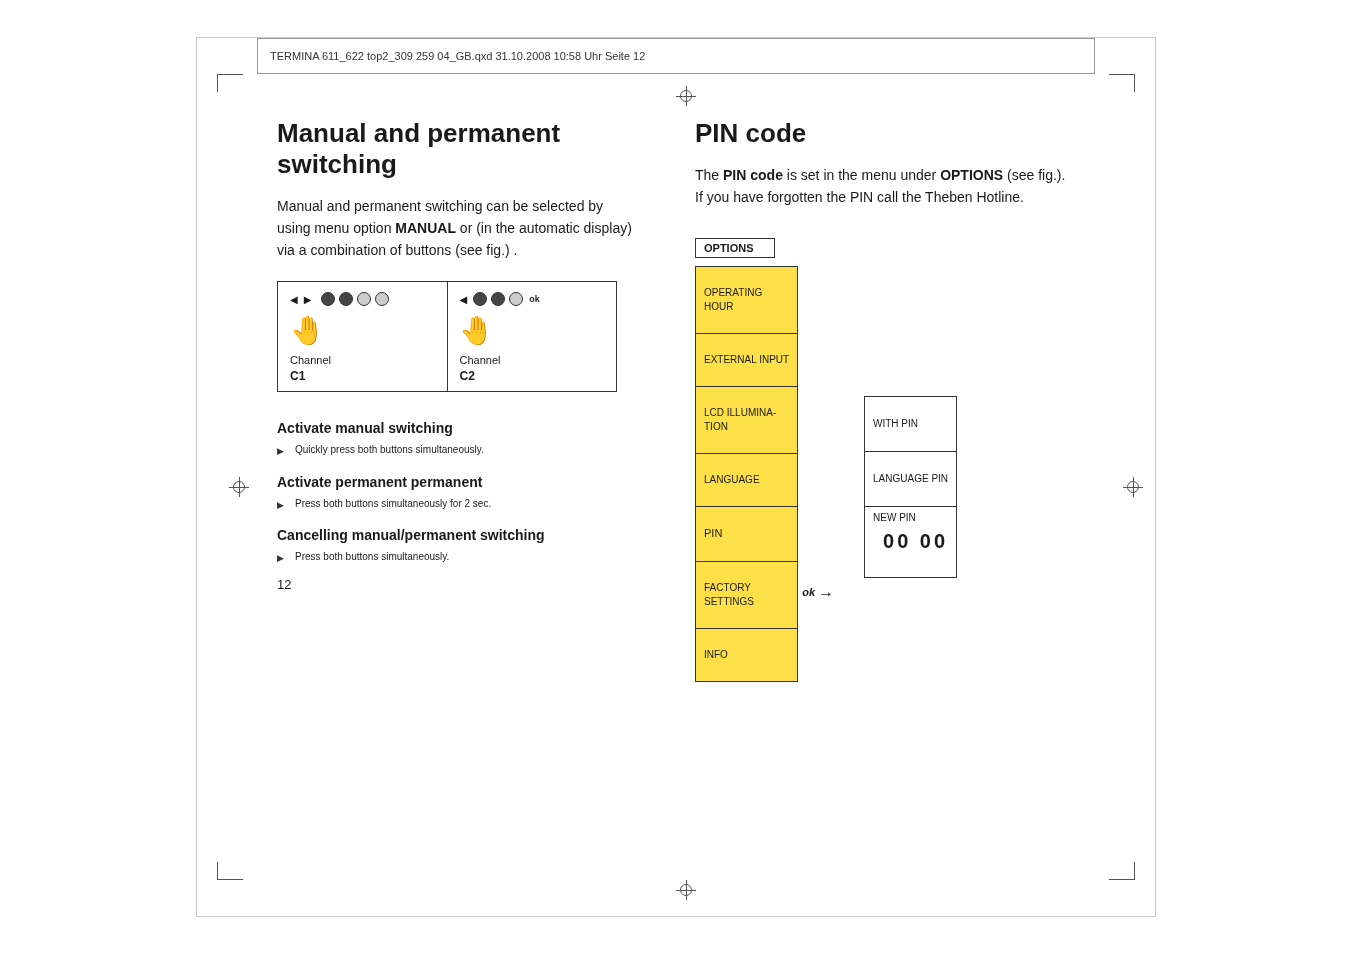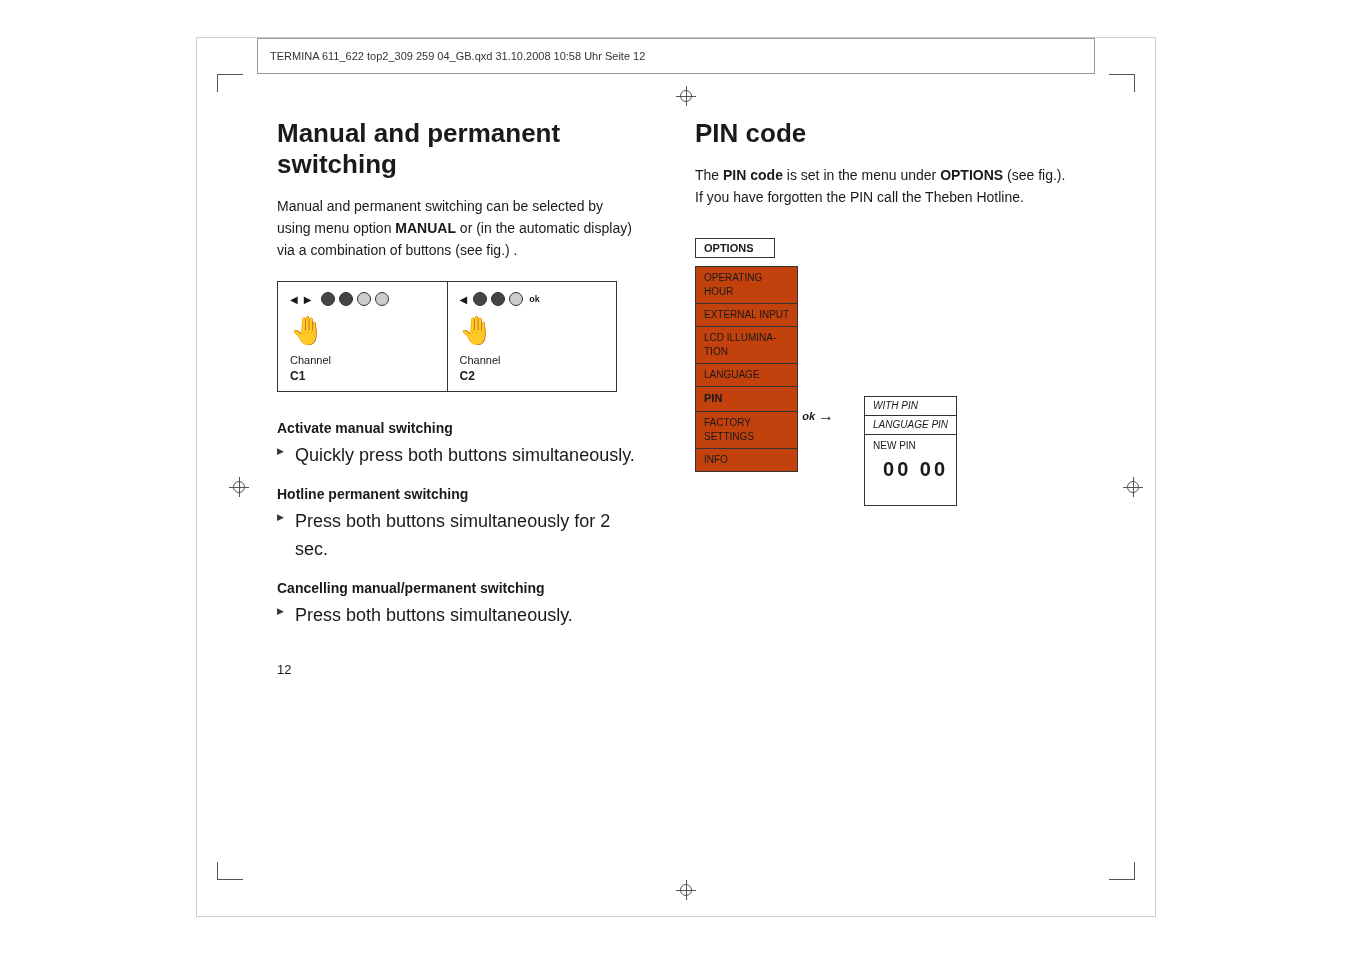--- a/index.html
+++ b/index.html
@@ -228,10 +228,10 @@
 
     .menu-item {
       border: 1.5px solid #333;
-      padding: 4px 8px;
+      padding: 19px 8px;
       font-size: 10px;
       min-width: 100px;
-      background: #c2410c;
+      background: #fde047;
       margin-bottom: -1px;
       line-height: 1.4;
     }

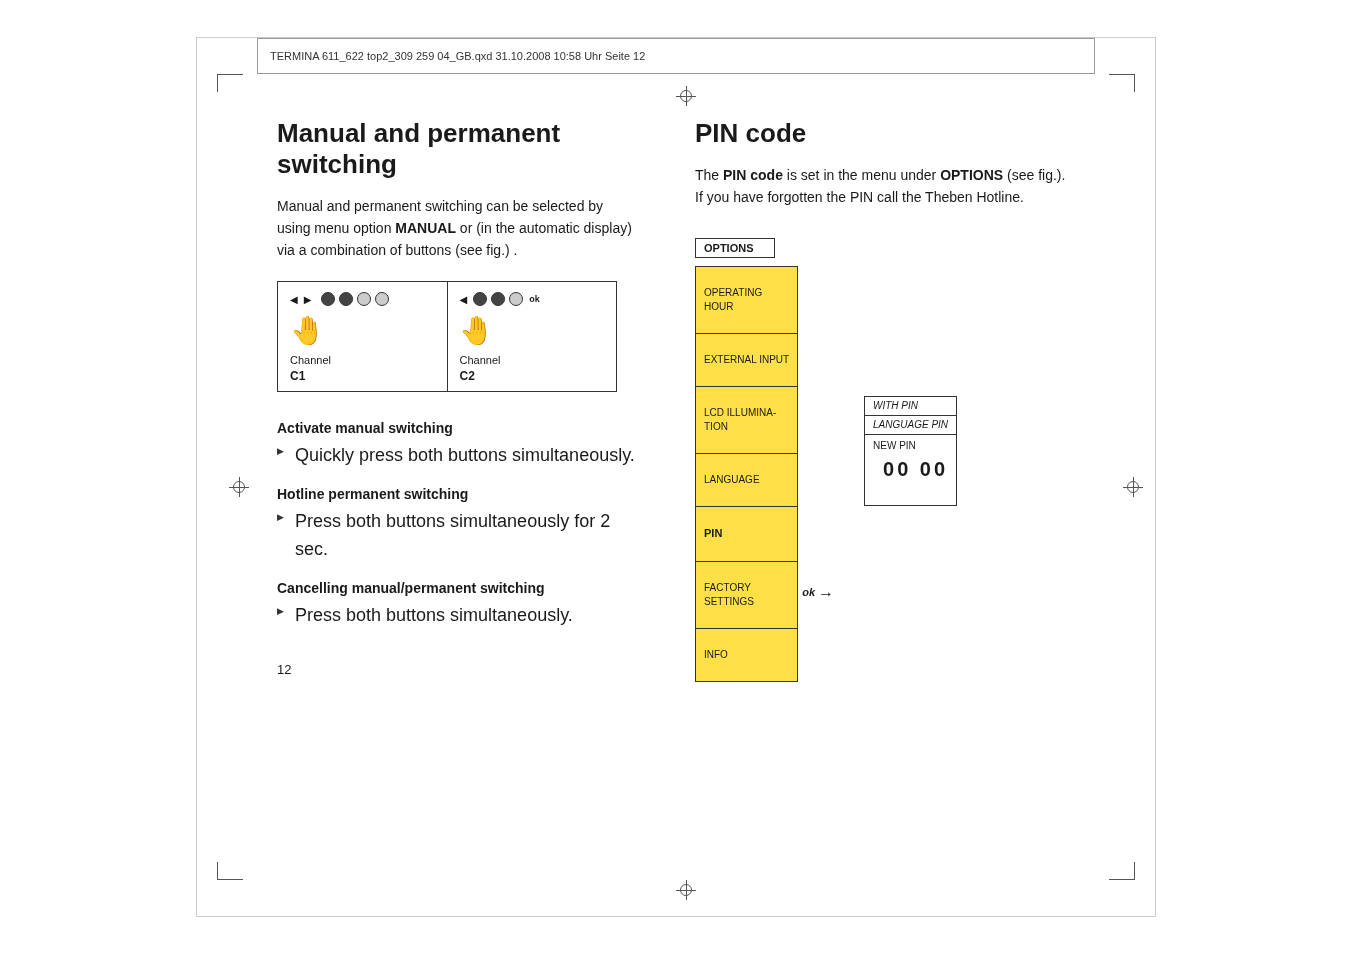--- a/index.html
+++ b/index.html
@@ -249,13 +249,12 @@
 
     .menu-right-item {
       border: 1.5px solid #333;
-      padding: 2px 8px;
+      padding: 20px 8px;
       font-size: 10px;
       min-width: 90px;
       background: #fff;
       margin-bottom: -1px;
       line-height: 1.4;
-      font-style: italic;
     }
     .ok-text {
       font-size: 11px;

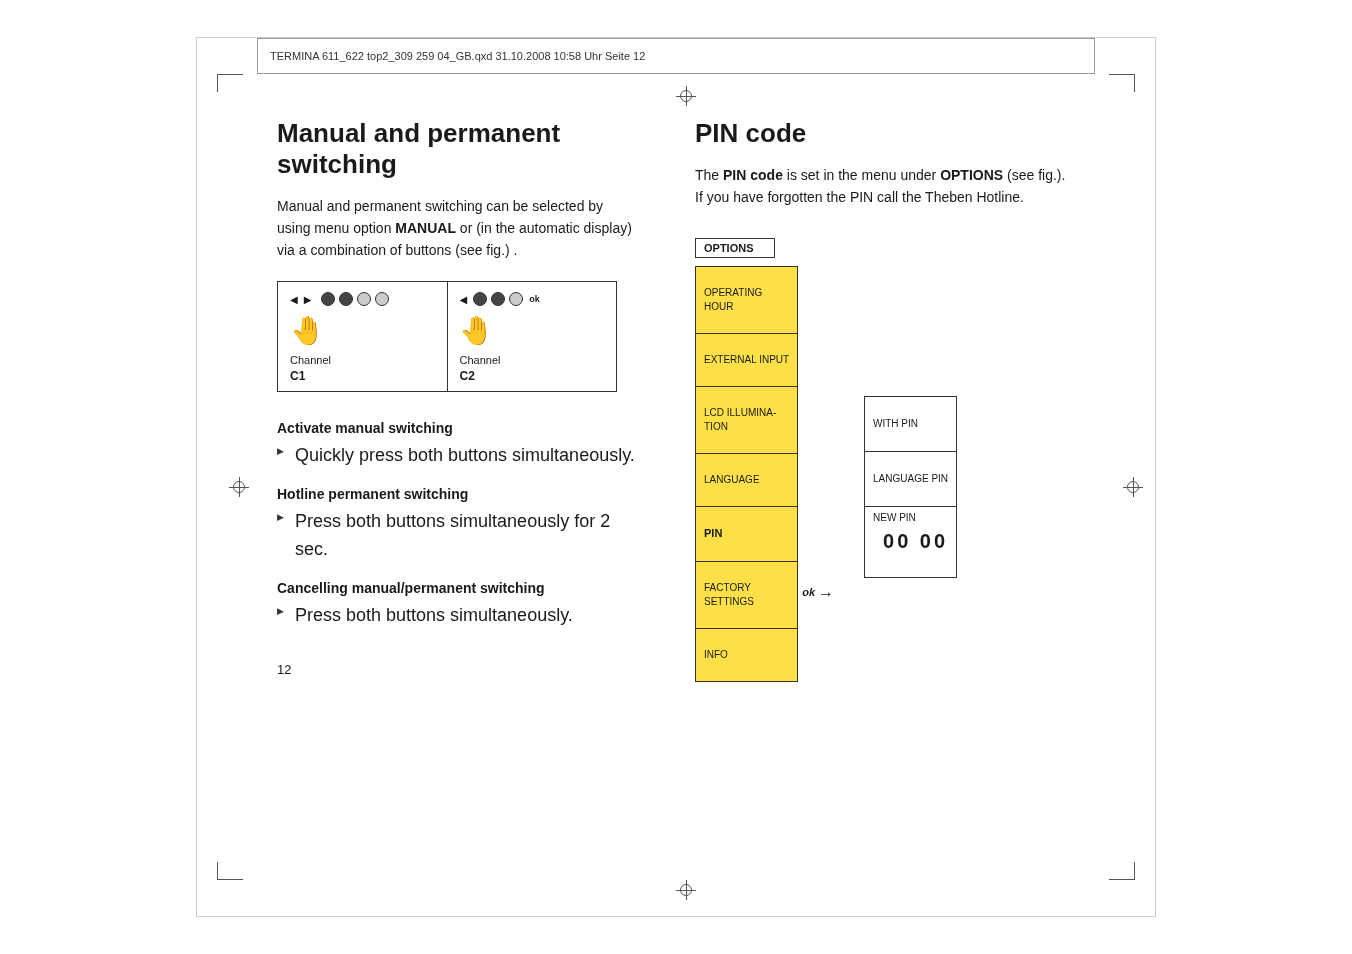--- a/index.html
+++ b/index.html
@@ -188,7 +188,7 @@
     }
 
     .bullet-item {
-      font-size: 18px;
+      font-size: 10px;
       line-height: 1.55;
       margin-bottom: 12px;
       padding-left: 18px;

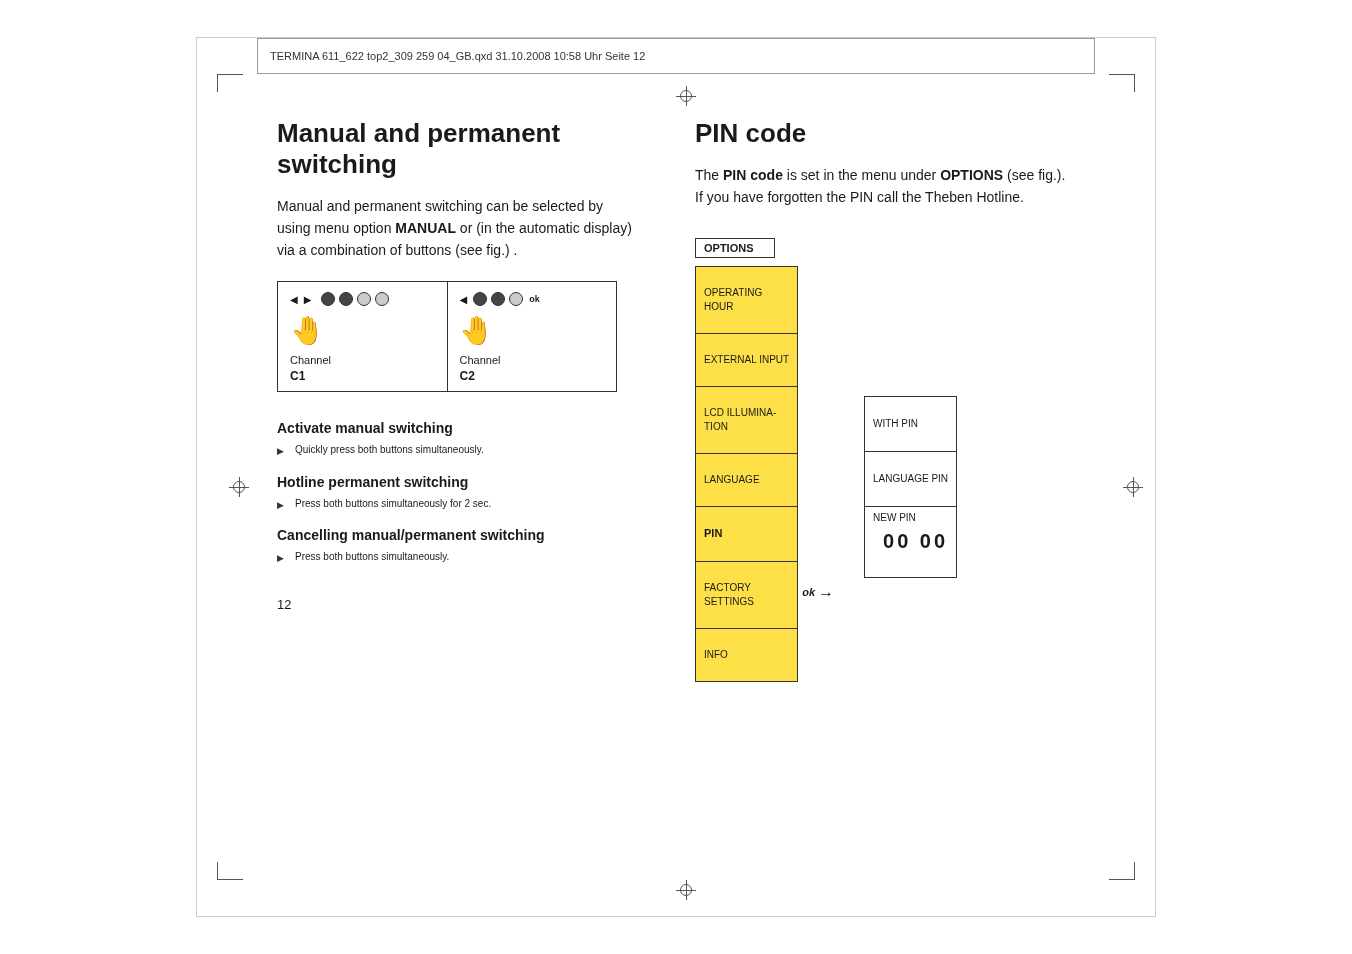--- a/index.html
+++ b/index.html
@@ -393,7 +393,7 @@
       <div class="section-heading">Activate manual switching</div>
       <div class="bullet-item">Quickly press both buttons simultaneously.</div>
 
-      <div class="section-heading">Hotline permanent switching</div>
+      <div class="section-heading">Activate permanent permanent</div>
       <div class="bullet-item">Press both buttons simultaneously for 2 sec.</div>
 
       <div class="section-heading">Cancelling manual/permanent switching</div>

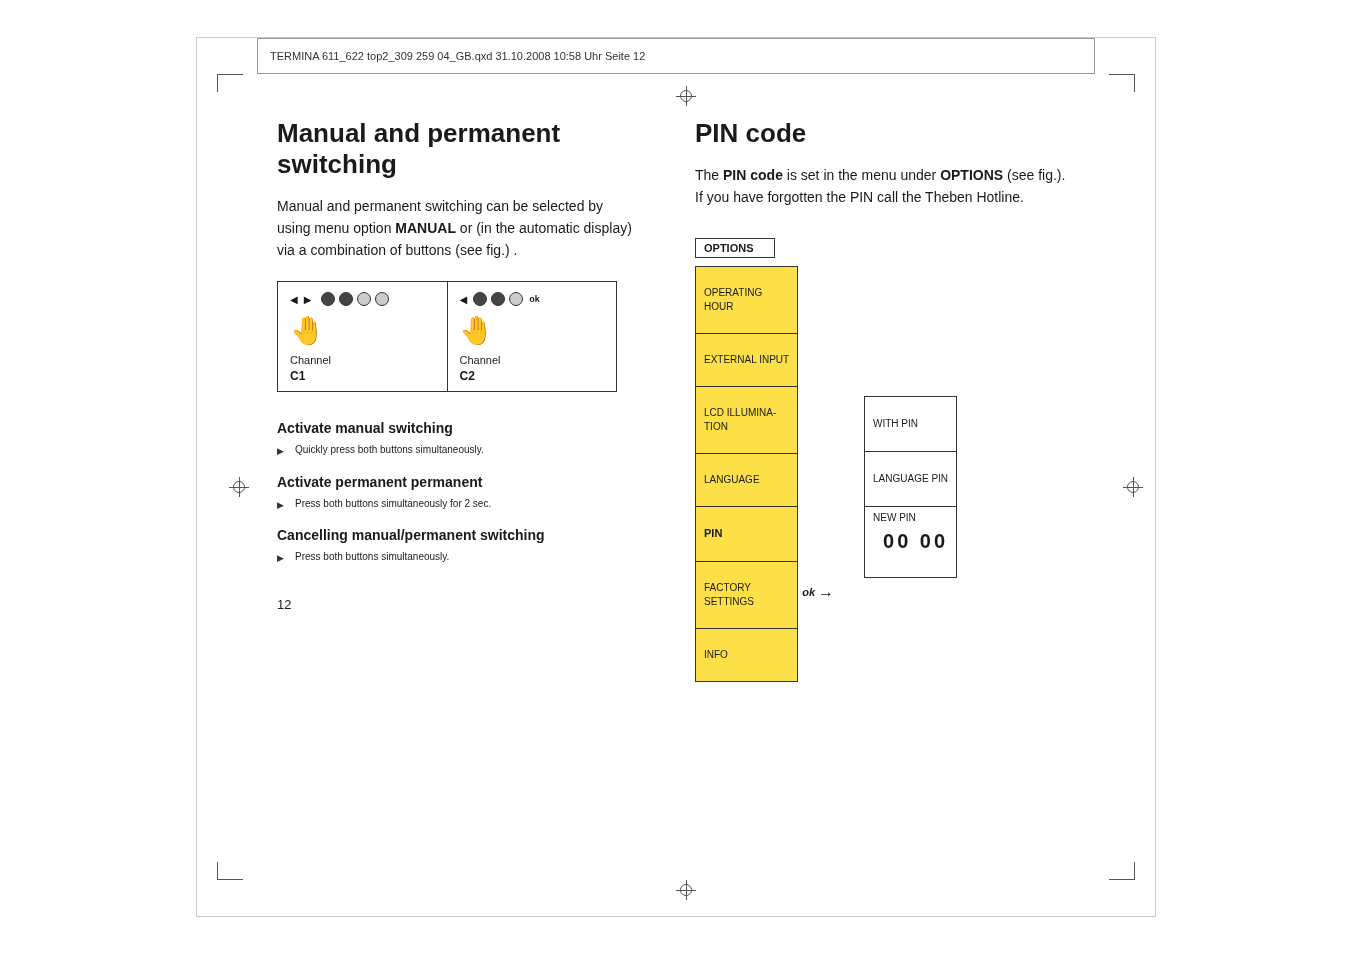--- a/index.html
+++ b/index.html
@@ -236,7 +236,7 @@
       line-height: 1.4;
     }
     .menu-item.highlighted {
-      font-weight: 700;
+      font-weight: 400;
       font-size: 11px;
     }
 

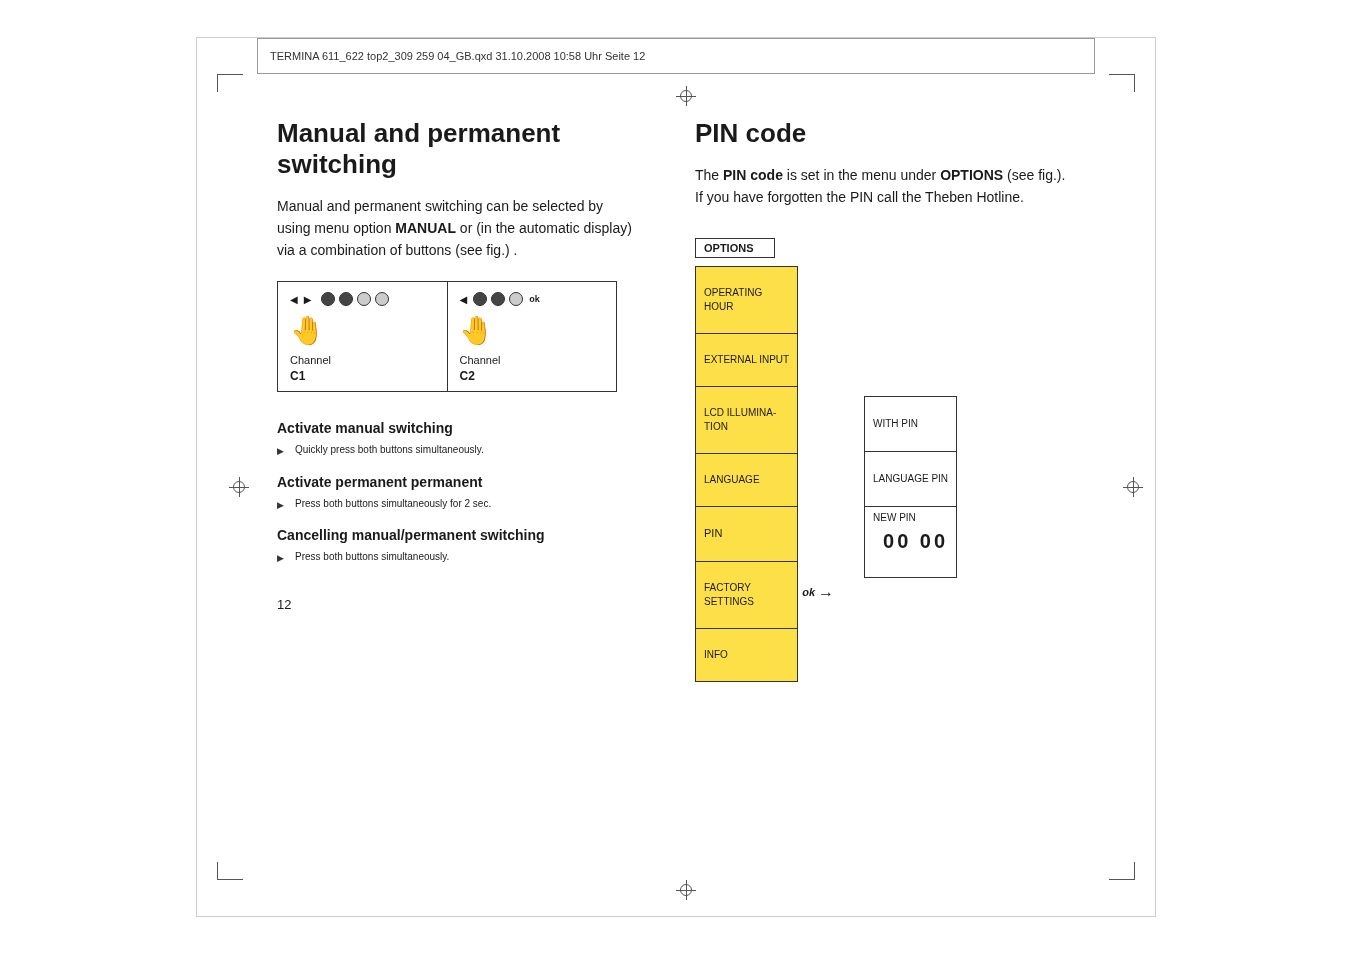--- a/index.html
+++ b/index.html
@@ -205,7 +205,7 @@
 
     .page-number {
       font-size: 13px;
-      margin-top: 32px;
+      margin-top: 12px;
     }
 
     

